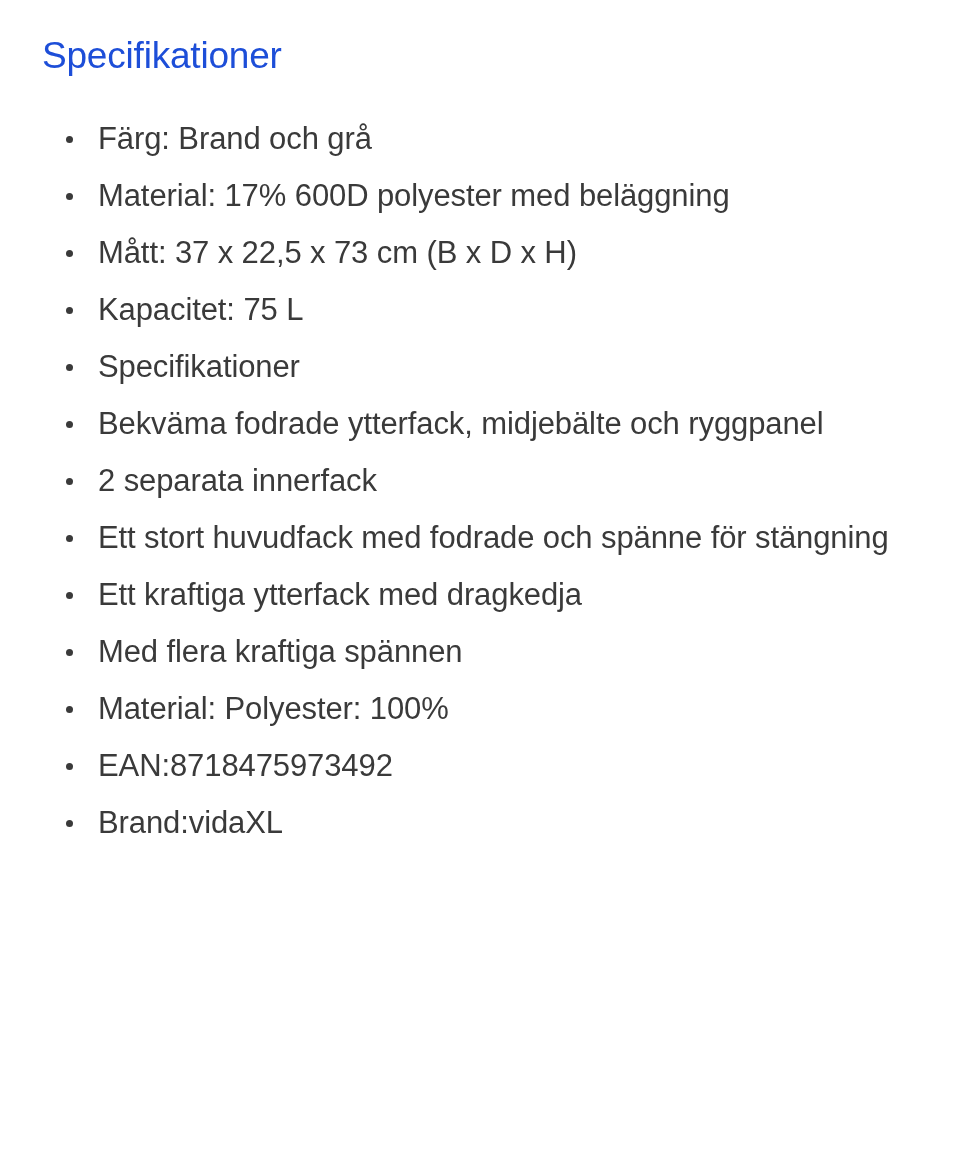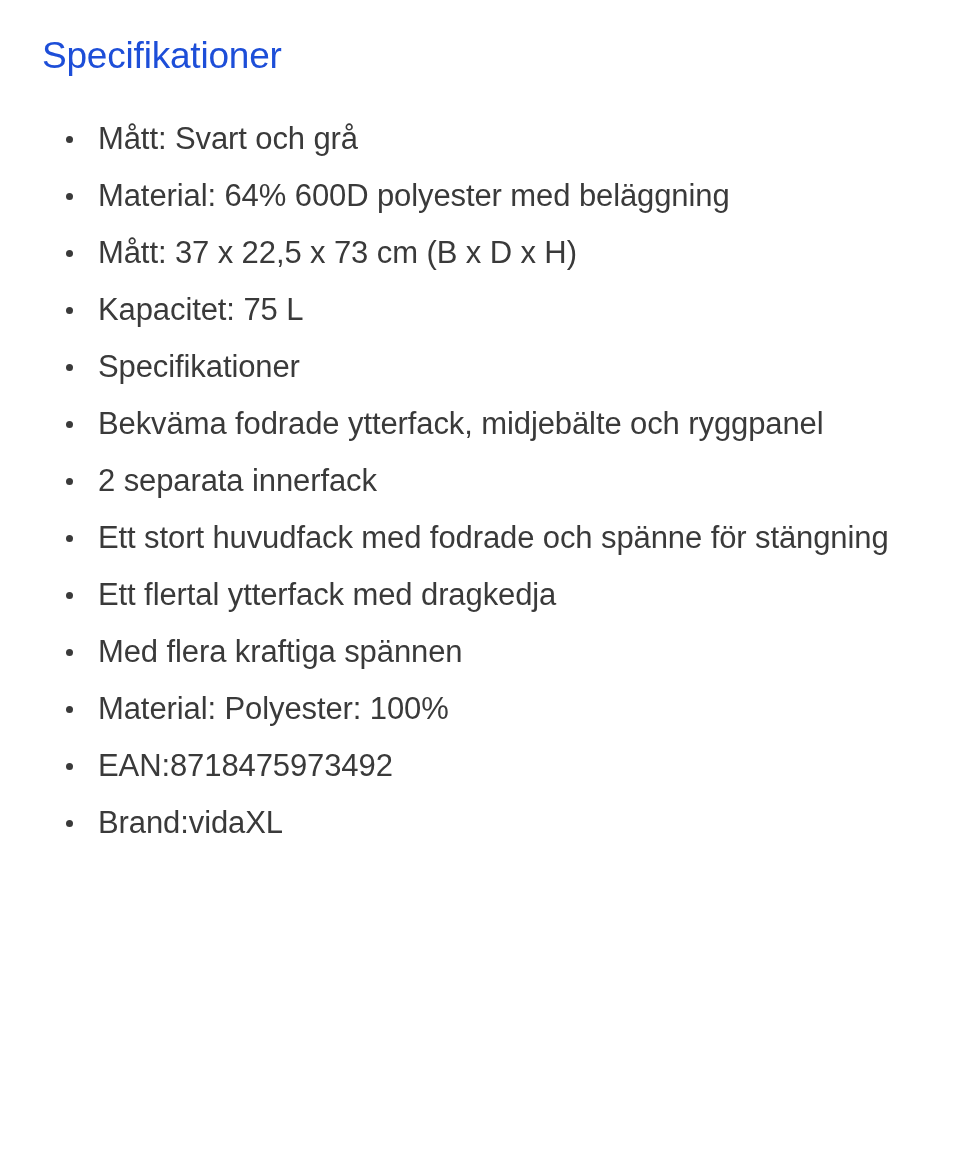--- a/index.html
+++ b/index.html
@@ -61,7 +61,7 @@
 <div class="page">
   <h1 class="spec-title">Specifikationer</h1>
   <ul class="spec-list">
-    <li>Mått: Svart och grå</li>
+    <li>Färg: Brand och grå</li>
     <li>Material: 64% 600D polyester med beläggning</li>
     <li>Mått: 37 x 22,5 x 73 cm (B x D x H)</li>
     <li>Kapacitet: 75 L</li>

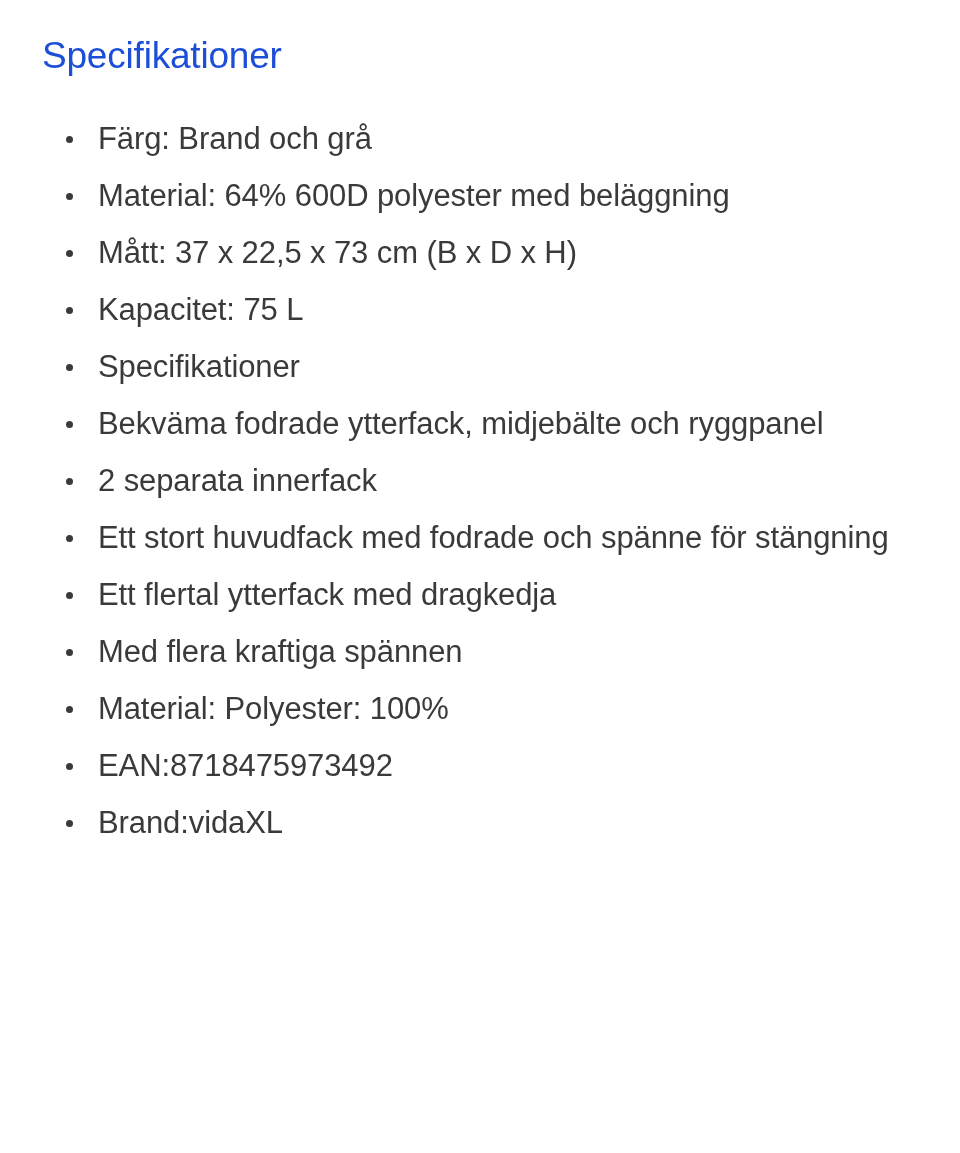--- a/index.html
+++ b/index.html
@@ -62,7 +62,7 @@
   <h1 class="spec-title">Specifikationer</h1>
   <ul class="spec-list">
     <li>Färg: Brand och grå</li>
-    <li>Material: 64% 600D polyester med beläggning</li>
+    <li>Material: 17% 600D polyester med beläggning</li>
     <li>Mått: 37 x 22,5 x 73 cm (B x D x H)</li>
     <li>Kapacitet: 75 L</li>
     <li>Specifikationer</li>

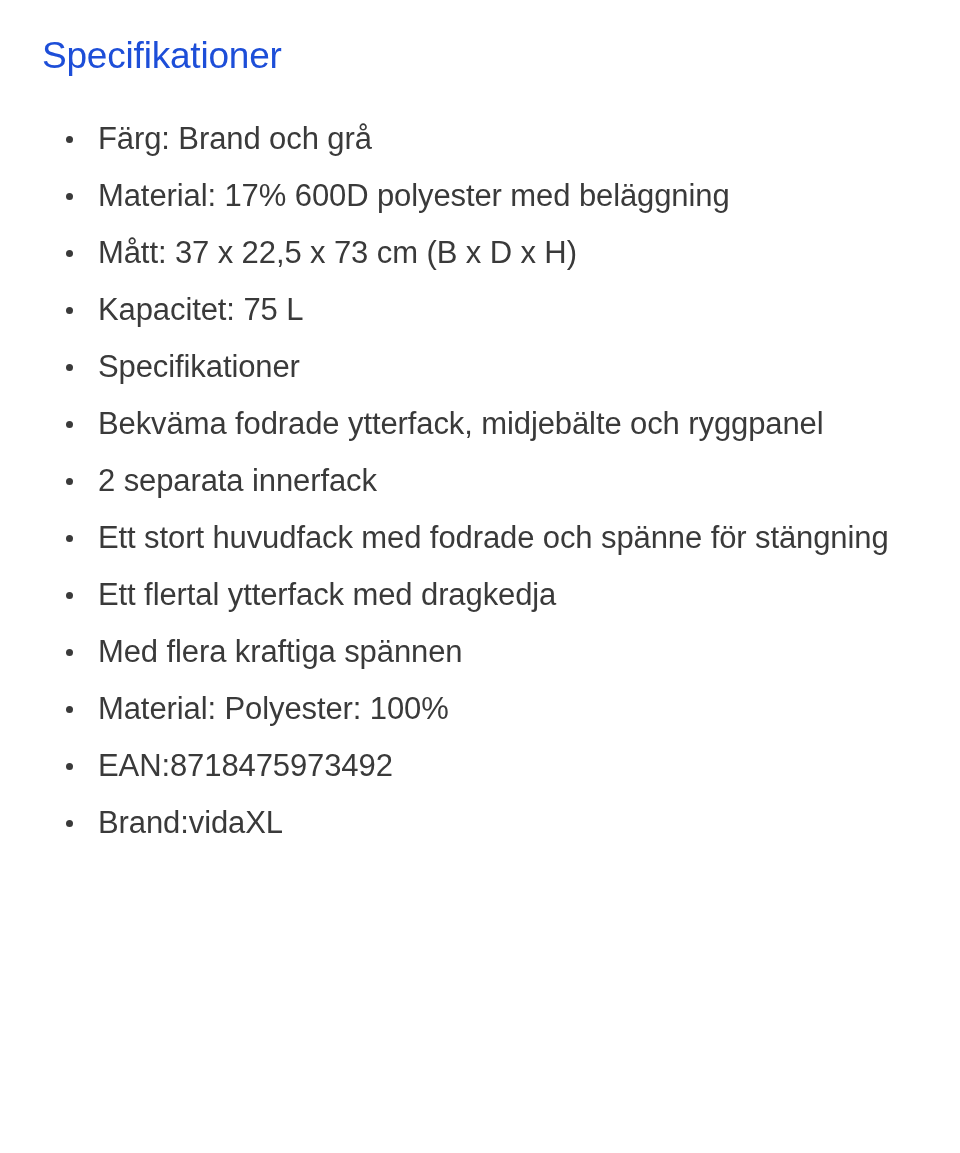--- a/index.html
+++ b/index.html
@@ -69,7 +69,7 @@
     <li>Bekväma fodrade ytterfack, midjebälte och ryggpanel</li>
     <li>2 separata innerfack</li>
     <li>Ett stort huvudfack med fodrade och spänne för stängning</li>
-    <li>Ett flertal ytterfack med dragkedja</li>
+    <li>Ett kraftiga ytterfack med dragkedja</li>
     <li>Med flera kraftiga spännen</li>
     <li>Material: Polyester: 100%</li>
     <li>EAN:8718475973492</li>

